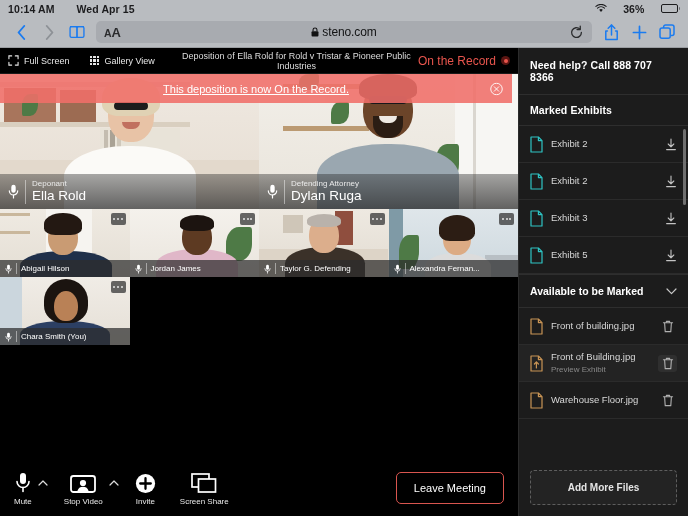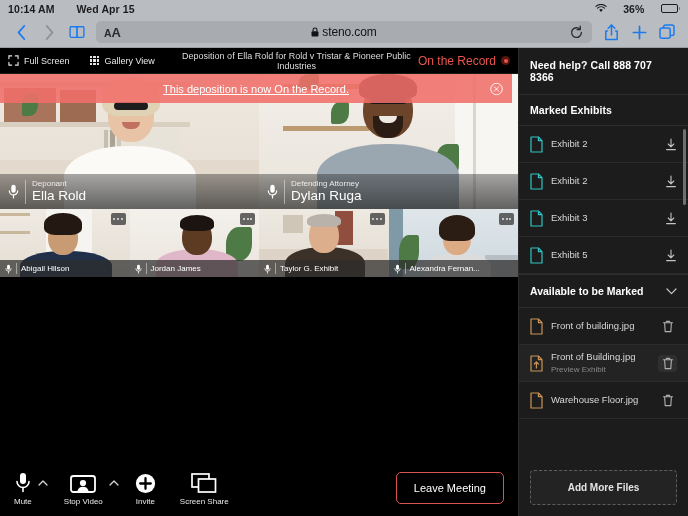--- a/index.html
+++ b/index.html
@@ -443,7 +443,7 @@
               <path d="M5.5 11 V14" stroke="#fff" stroke-width="1.2" stroke-linecap="round"></path>
             </svg>
             <span class="name-divider"></span>
-            <span class="pname">Taylor G. Exhibit</span>
+            <span class="pname">Taylor G. Defending</span>
           </div>
         </div>
 

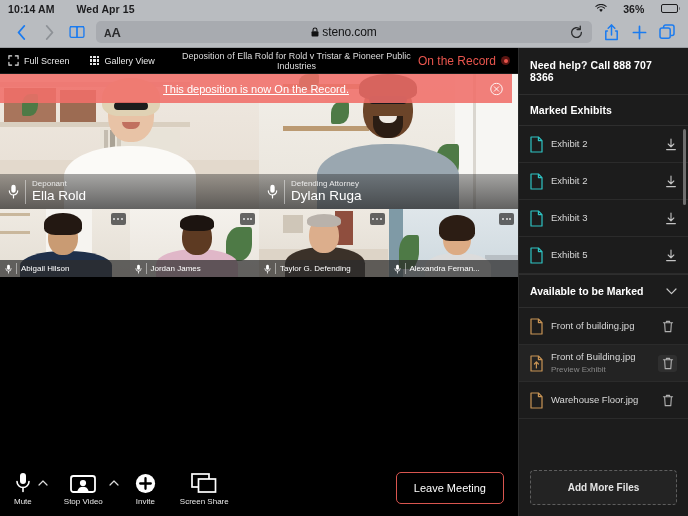--- a/index.html
+++ b/index.html
@@ -474,6 +474,32 @@
         </div>
       </div>
 
+      <div class="row-small2">
+        <div class="tile tile-sm">
+          <div class="ph">
+            <div class="sky" style="background:linear-gradient(#f0ece6,#e5dfd6)"></div>
+            <div class="shelf" style="left:0;top:0;width:22px;height:68px;background:#cbd6dd"></div>
+            <div class="body" style="left:20px;top:44px;width:90px;height:28px;background:#2c3f63"></div>
+            <div class="head" style="left:52px;top:12px;width:28px;height:34px;background:#b98156"></div>
+            <div class="hair" style="left:44px;top:2px;width:44px;height:44px;background:#1b1410;border-radius:50% 50% 40% 40%"></div>
+            <div class="head" style="left:54px;top:14px;width:24px;height:30px;background:#b98156"></div>
+          </div>
+          <div class="more-dots">
+              <i></i>
+              <i></i>
+              <i></i>
+            </div>
+          <div class="namebar">
+            <svg class="mic-ico" viewBox="0 0 11 15">
+              <rect x="3.3" y="0.8" width="4.4" height="8" rx="2.2" fill="#fff"></rect>
+              <path d="M1.3 6.8 a4.2 4.2 0 0 0 8.4 0" stroke="#fff" stroke-width="1.2" fill="none" stroke-linecap="round"></path>
+              <path d="M5.5 11 V14" stroke="#fff" stroke-width="1.2" stroke-linecap="round"></path>
+            </svg>
+            <span class="name-divider"></span>
+            <span class="pname">Chara Smith (You)</span>
+          </div>
+        </div>
+      </div>
 
       <div class="rec-banner">
         <span>This deposition is now On the Record.</span>

